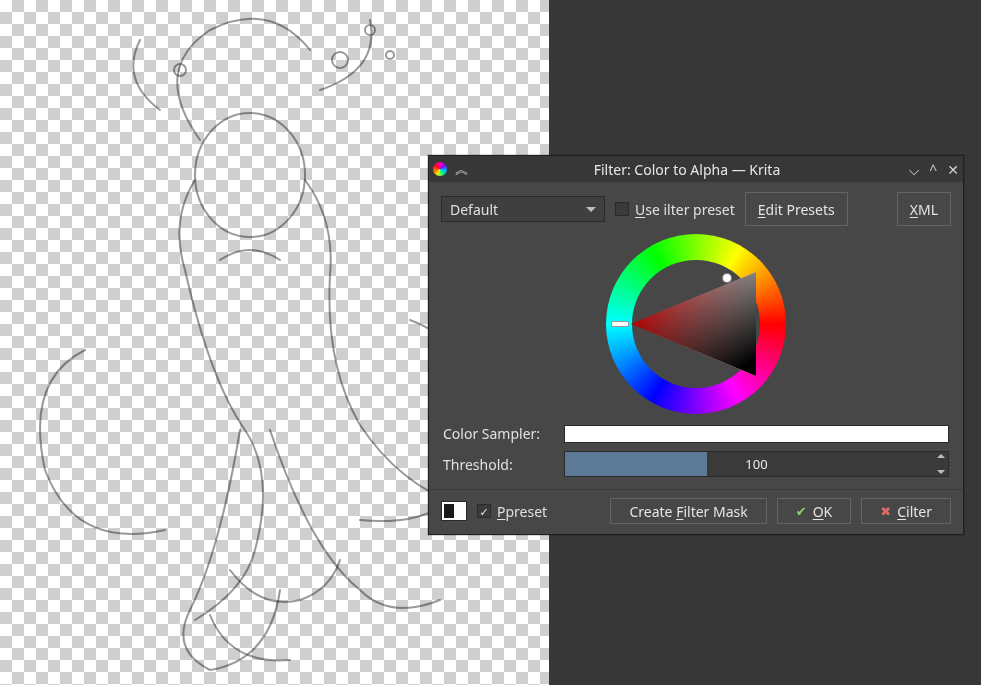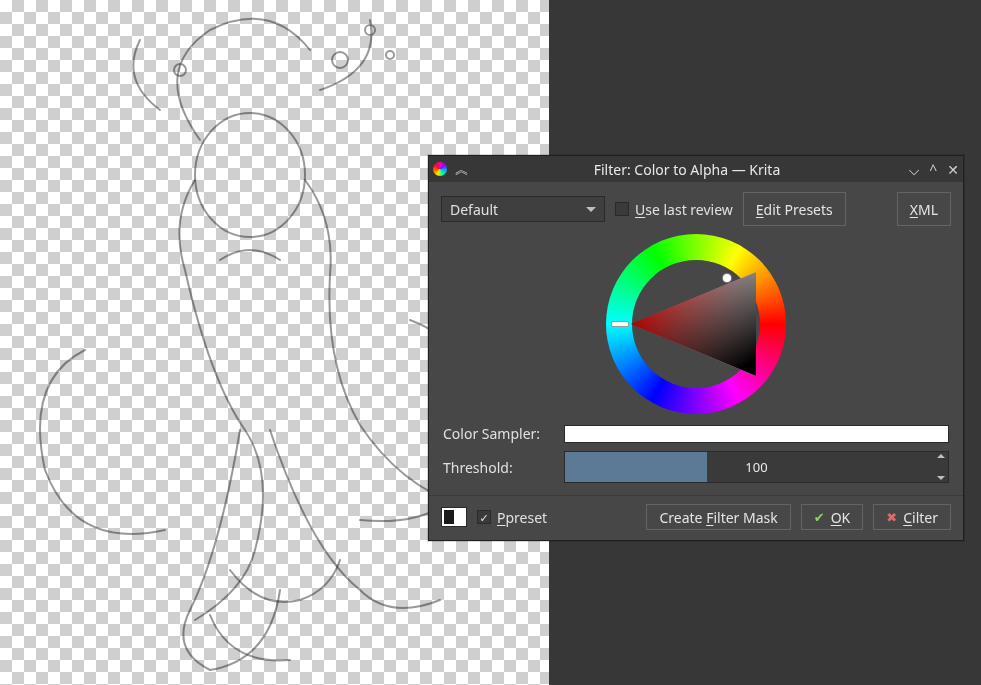--- a/index.html
+++ b/index.html
@@ -227,7 +227,7 @@
 
       <label class="checkbox">
         <span class="box"></span>
-        <span><span class="mnemonic">U</span><span>se last review</span></span>
+        <span><span class="mnemonic">U</span><span>se ilter preset</span></span>
       </label>
 
       <div class="btn small">

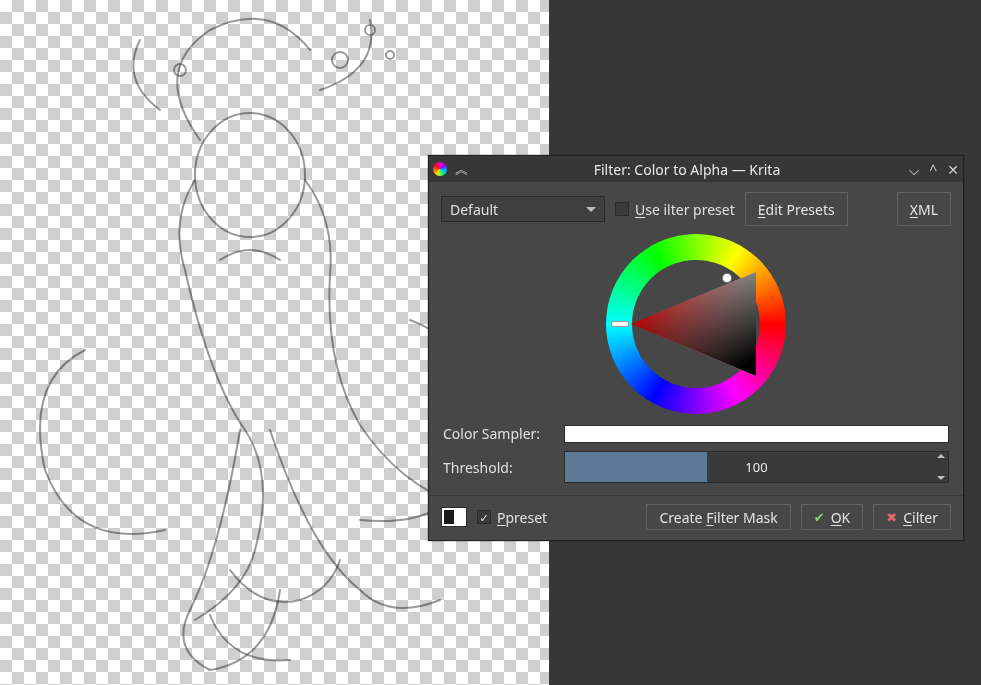--- a/index.html
+++ b/index.html
@@ -138,7 +138,7 @@
     height: 18px; background: #ffffff; border: 1px solid #2a2a2a;
   }
   .threshold-wrap {
-    height: 32px; background: #3a3a3a; border: 1px solid #2a2a2a;
+    height: 26px; background: #3a3a3a; border: 1px solid #2a2a2a;
     position: relative; display: flex; align-items: center;
   }
   .threshold-fill {

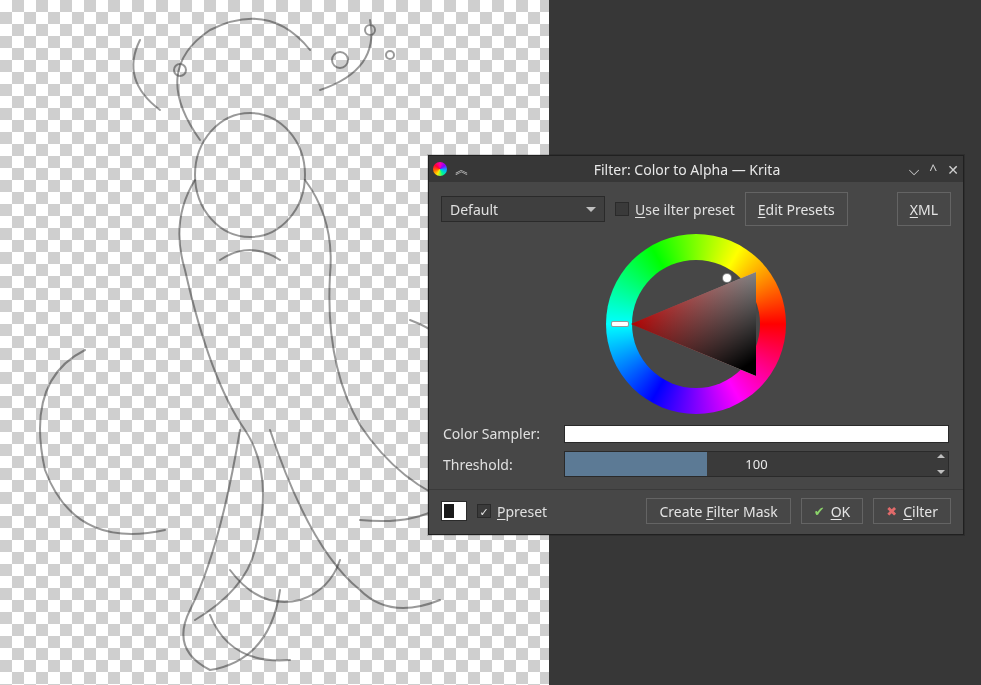--- a/index.html
+++ b/index.html
@@ -88,7 +88,7 @@
   }
 
   .btn {
-    height: 26px; padding: 0 12px;
+    height: 26px; padding: 0 18px;
     background: #474747; border: 1px solid #646464;
     display: flex; align-items: center; gap: 6px;
     color: #e4e4e4; font-size: 14px;

